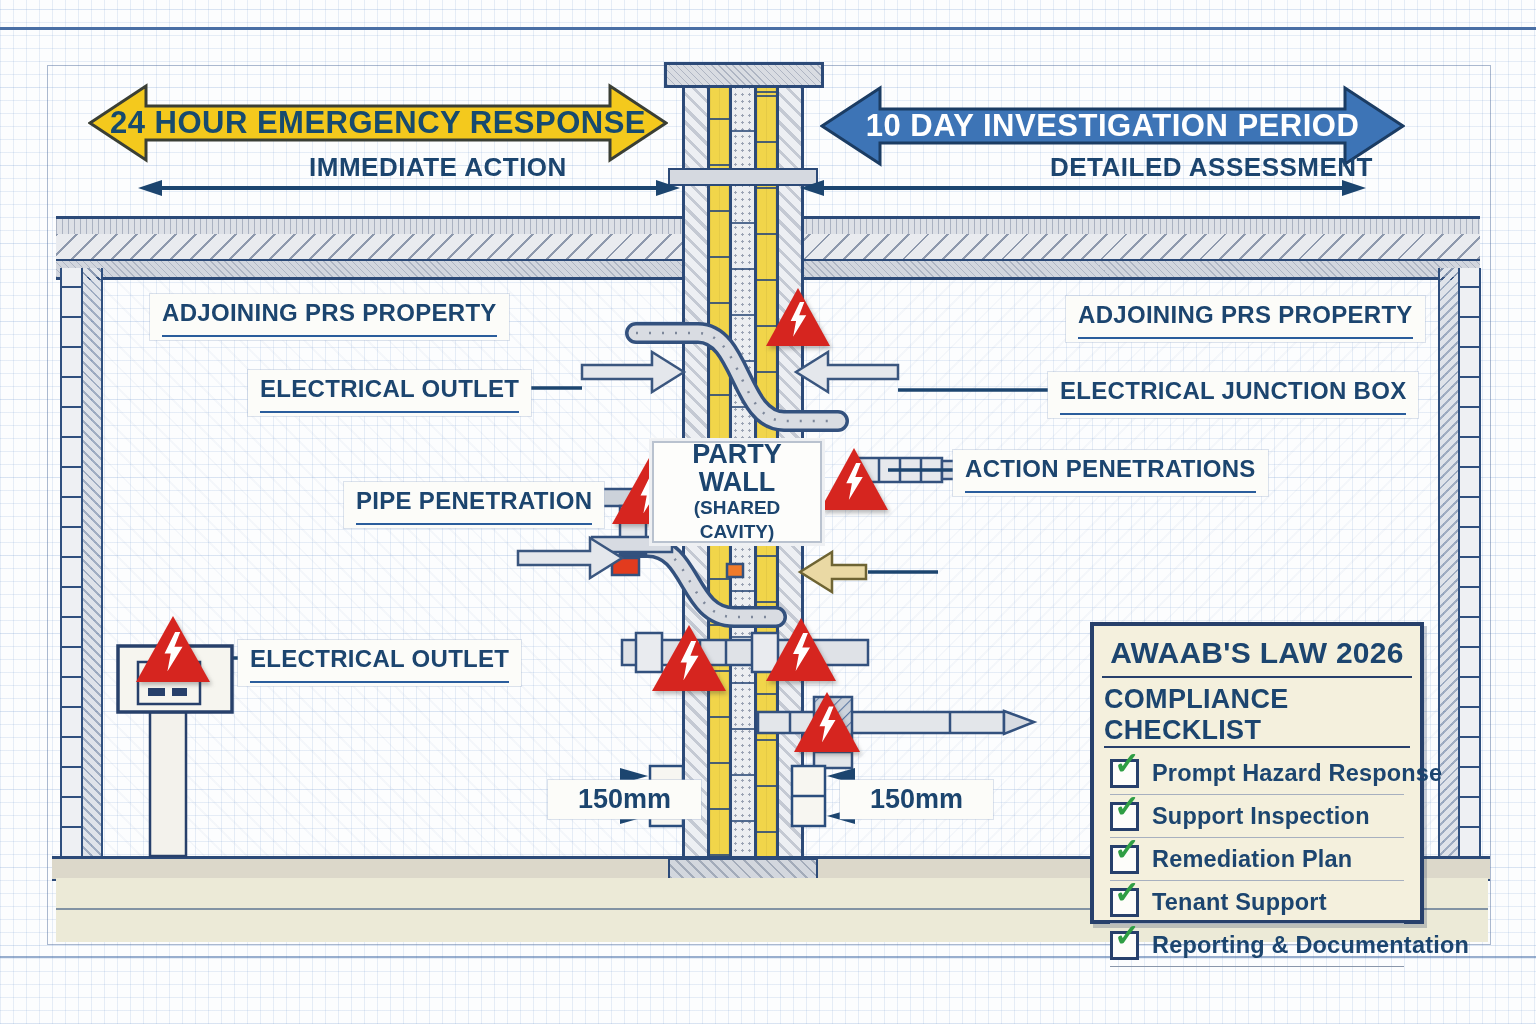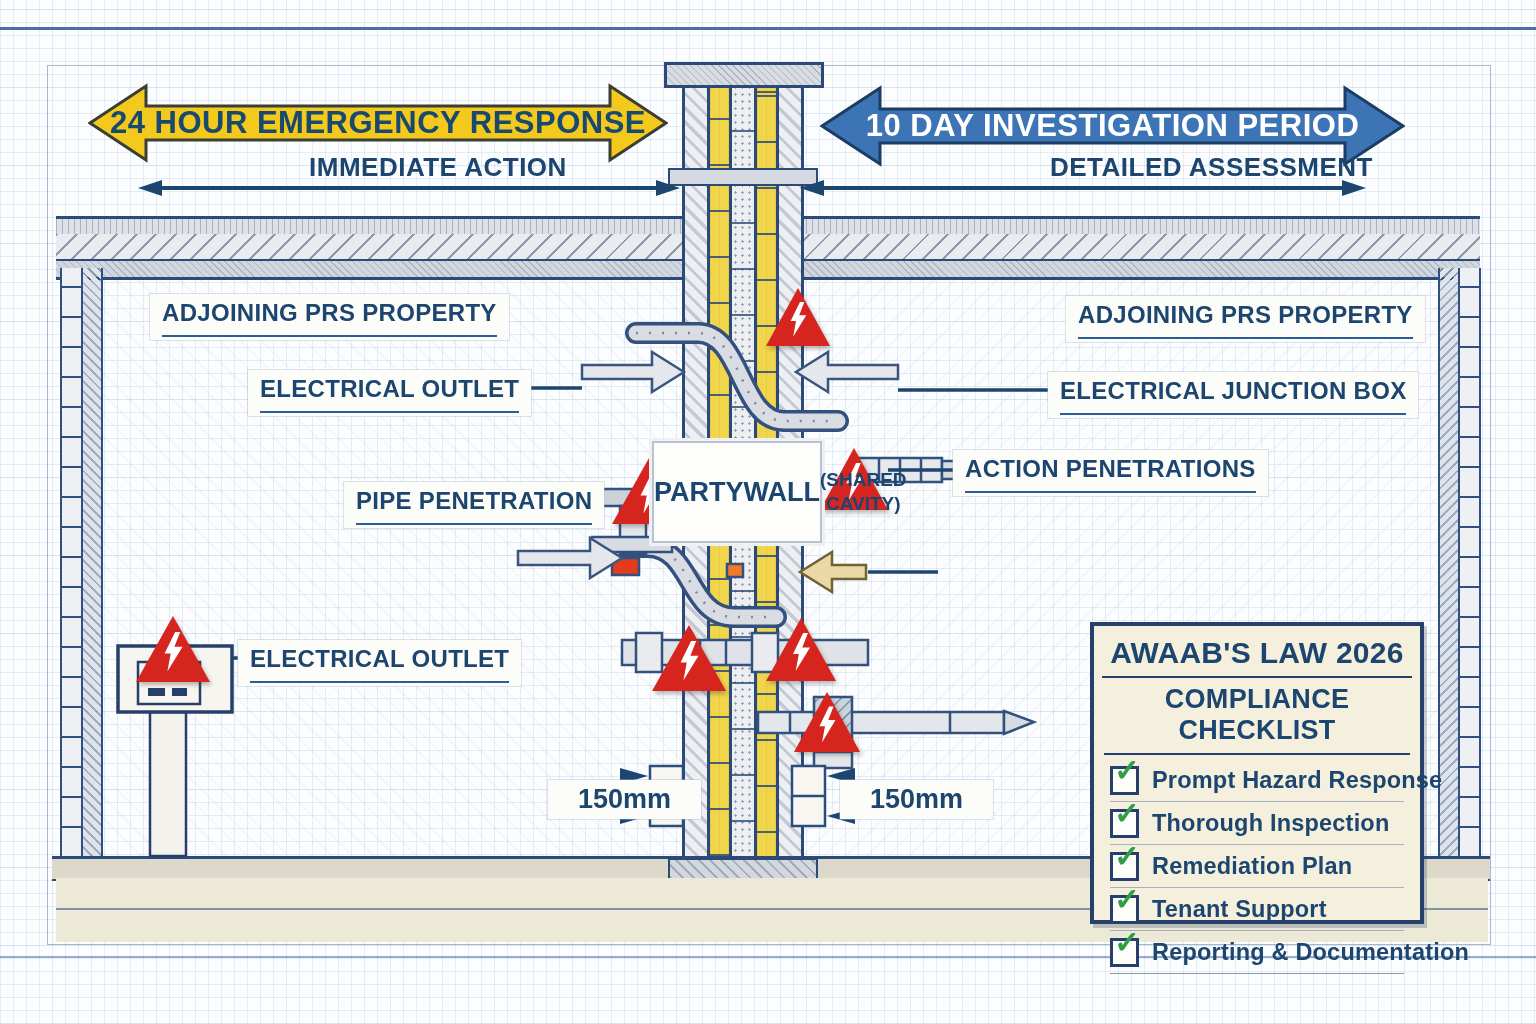--- a/index.html
+++ b/index.html
@@ -72,7 +72,7 @@
        padding:5px 12px 3px 12px;white-space:nowrap;box-shadow:0 0 0 1px rgba(170,185,210,.4);}
   .lbl span{display:inline-block;border-bottom:2.5px solid #2a5d9c;padding-bottom:8px;}
   .pwbox{left:652px;top:441px;width:166px;height:98px;background:#fdfdfb;border:2px solid #b9c2cf;
-       box-shadow:0 0 0 3px #eef0f3;display:flex;align-items:center;
+       box-shadow:0 0 0 3px #eef0f3;display:flex;flex-direction:column;align-items:center;justify-content:center;
        color:#1c456f;font-weight:bold;text-align:center;}
   .pwbox .l1{font-size:27px;line-height:28px;}
   .pwbox .l3{font-size:19px;line-height:24px;}

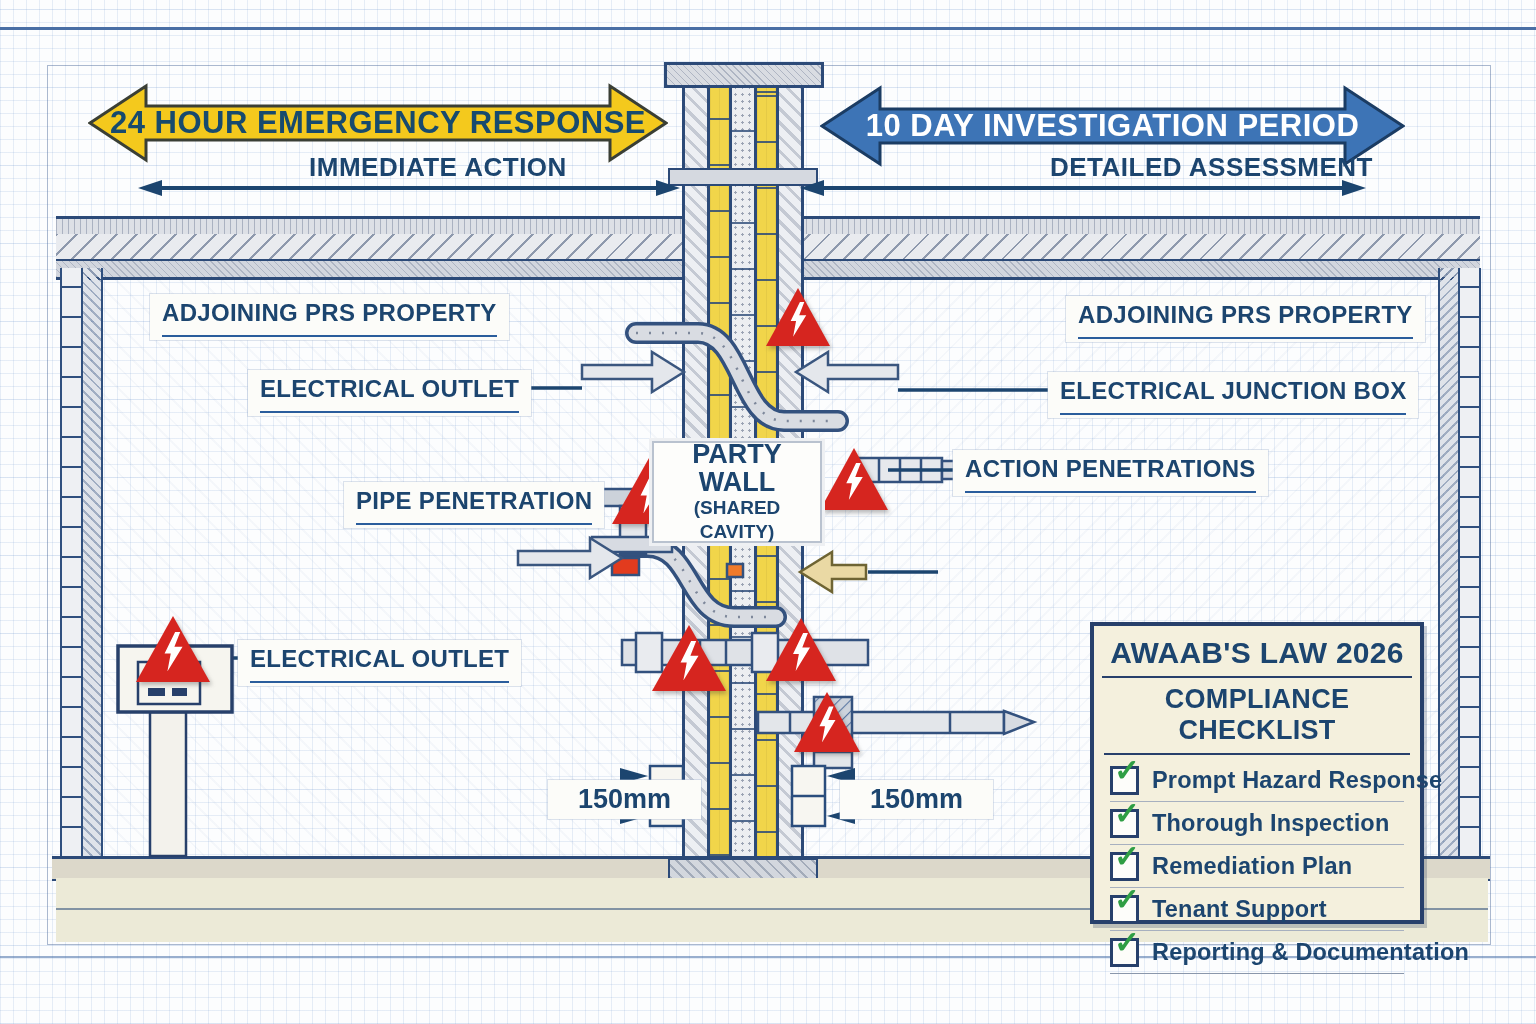--- a/index.html
+++ b/index.html
@@ -88,8 +88,8 @@
        box-shadow:3px 4px 0 rgba(40,60,90,.25);color:#1c456f;}
   .check-box h1{margin:10px 8px 0;text-align:center;font-size:30px;letter-spacing:.3px;
        border-bottom:2.5px solid #27406b;padding-bottom:6px;}
-  .check-box h2{margin:6px 10px 4px;text-align:center;font-size:27px;letter-spacing:.3px;
-       border-bottom:2.5px solid #27406b;padding-bottom:7px;}
+  .check-box h2{margin:6px 10px 4px;font-size:27px;letter-spacing:.3px;
+       border-bottom:2.5px solid #27406b;padding-bottom:0;}
   .citem{display:flex;align-items:center;gap:13px;margin:0 16px;padding:7px 0 6px;border-bottom:1.5px solid #a7b0bf;}
   .citem:last-child{border-bottom:1.5px solid #8a97ab;}
   .cbx{position:relative;width:23px;height:23px;background:#fdfdfa;border:3px solid #27406b;flex:none;}

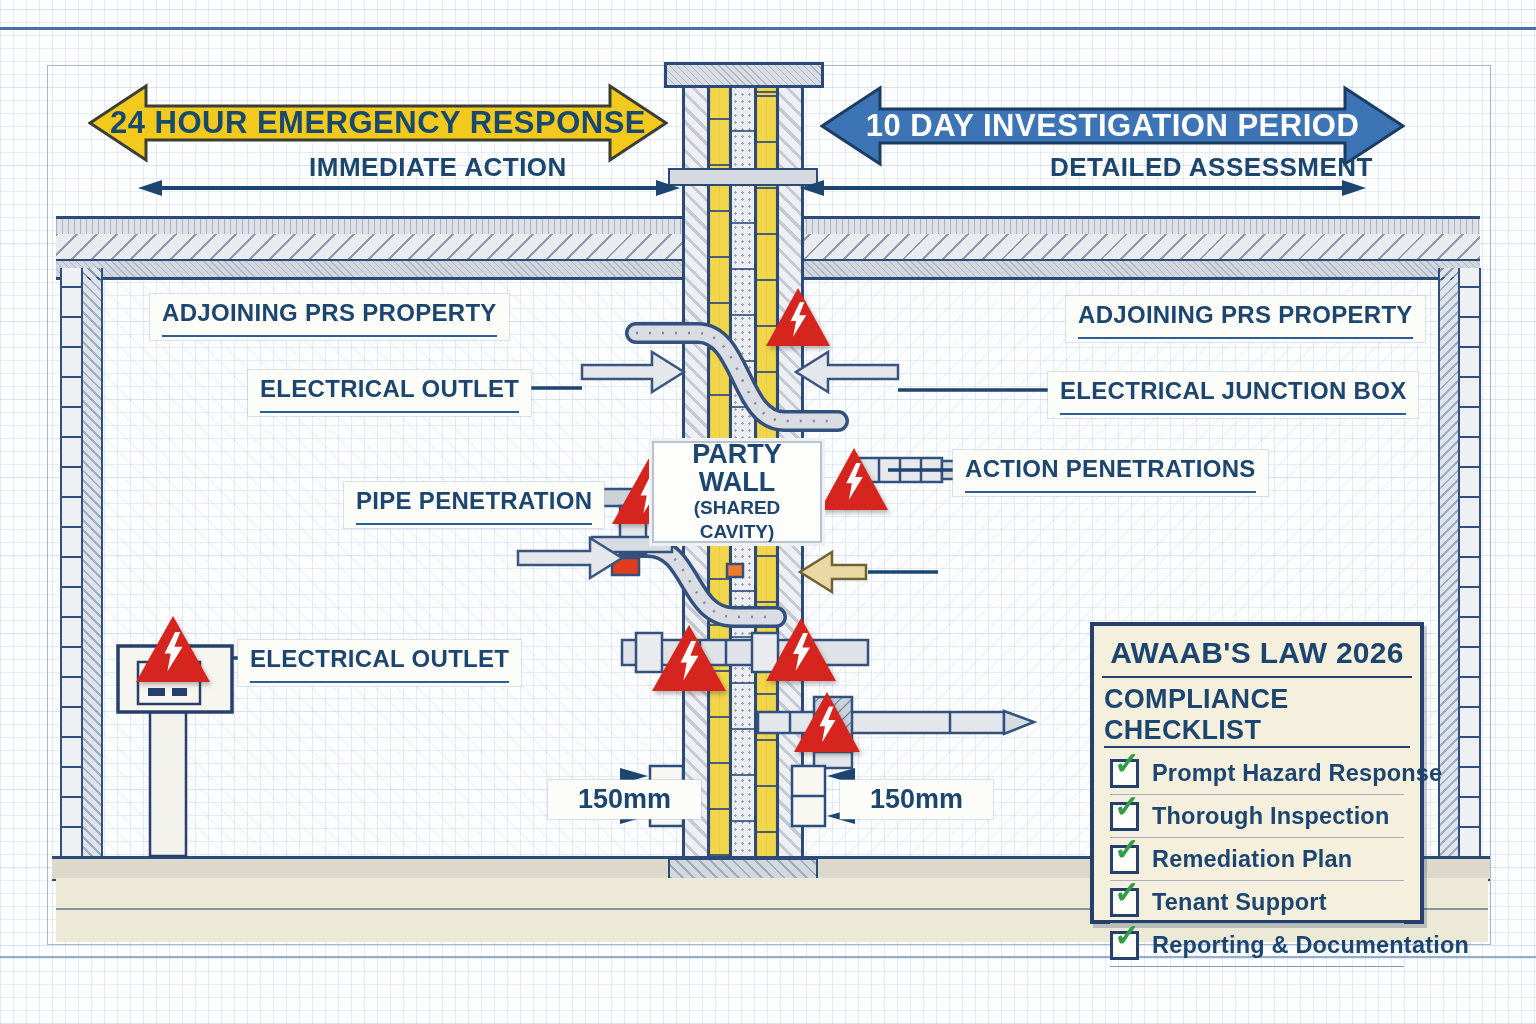--- a/index.html
+++ b/index.html
@@ -298,7 +298,7 @@
       <div class="cbx">
           <div class="ck">✓</div>
         </div>
-      <div class="ctext">Thorough Inspection</div>
+      <div class="ctext">Support Inspection</div>
     </div>
     <div class="citem">
       <div class="cbx">

